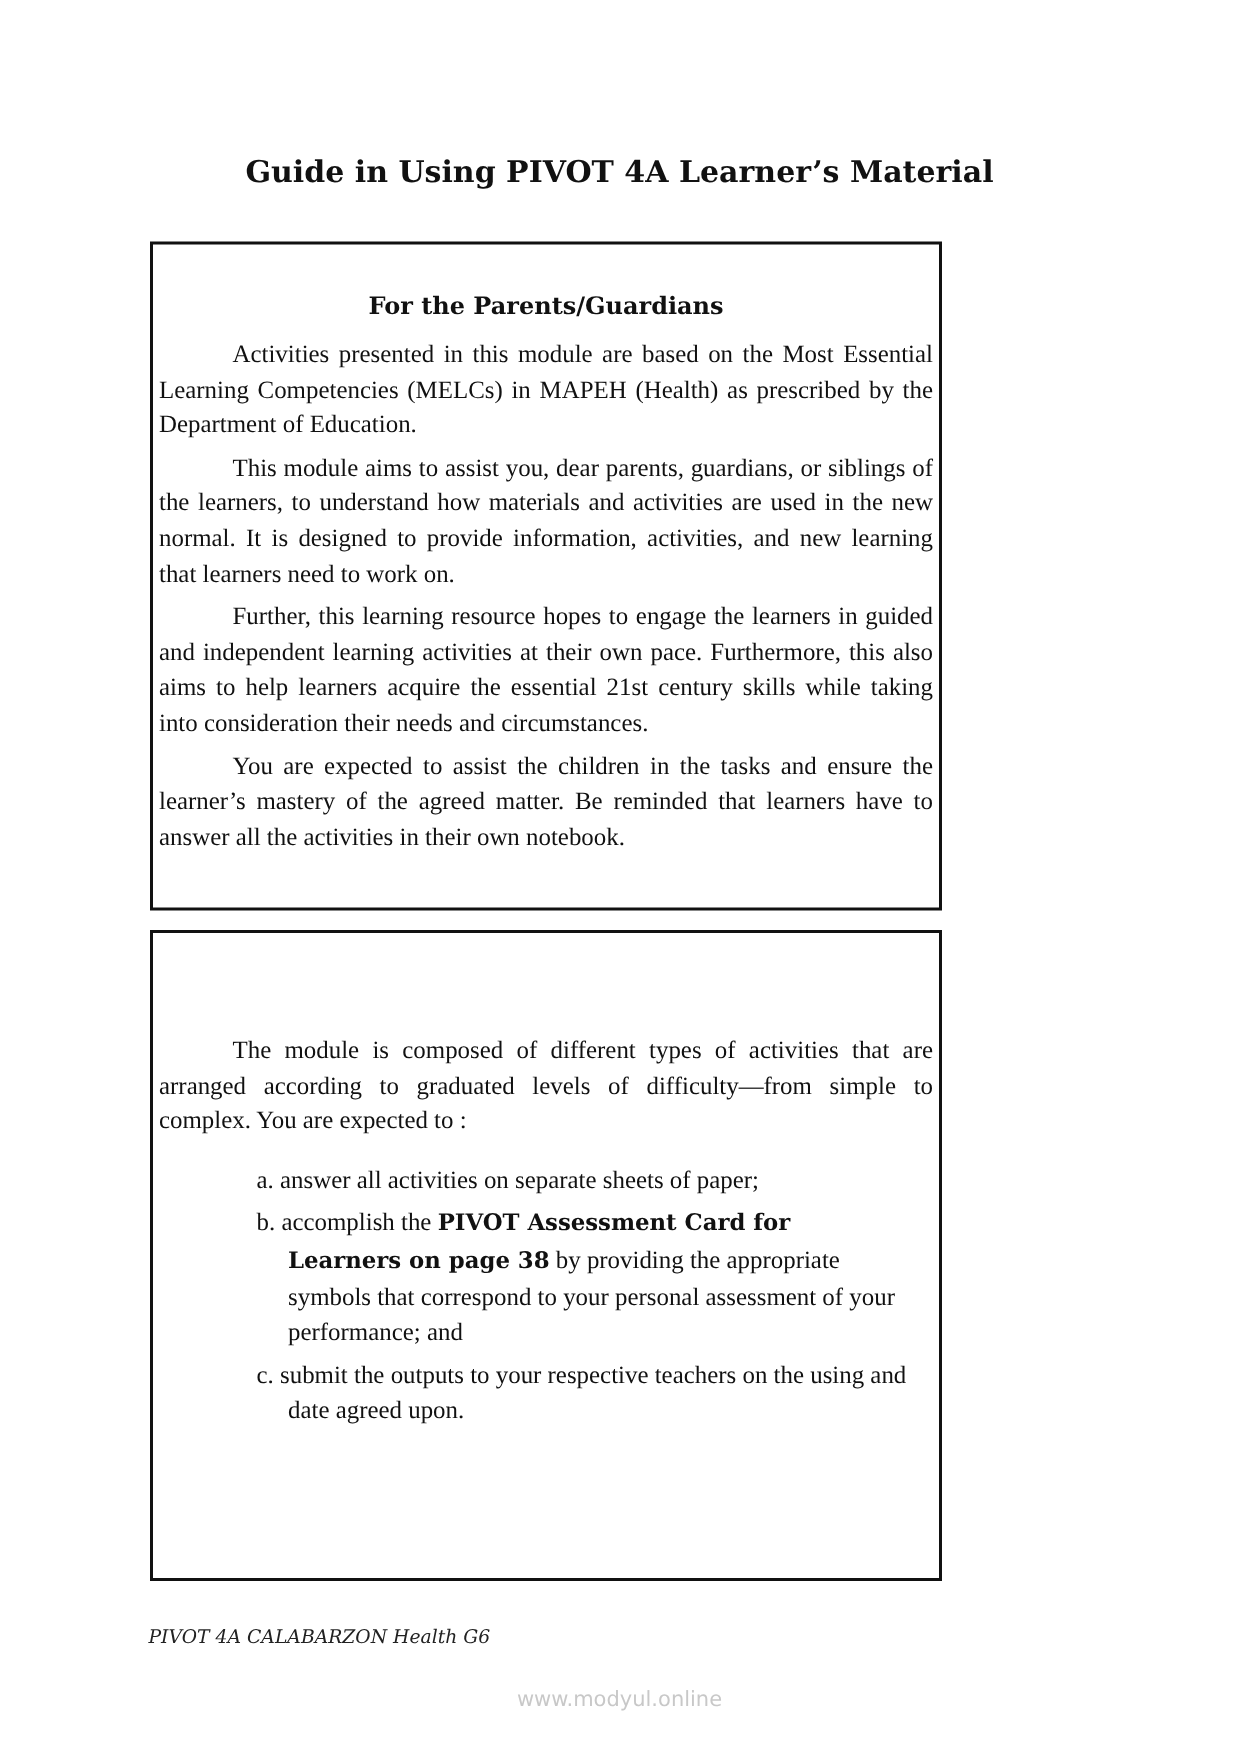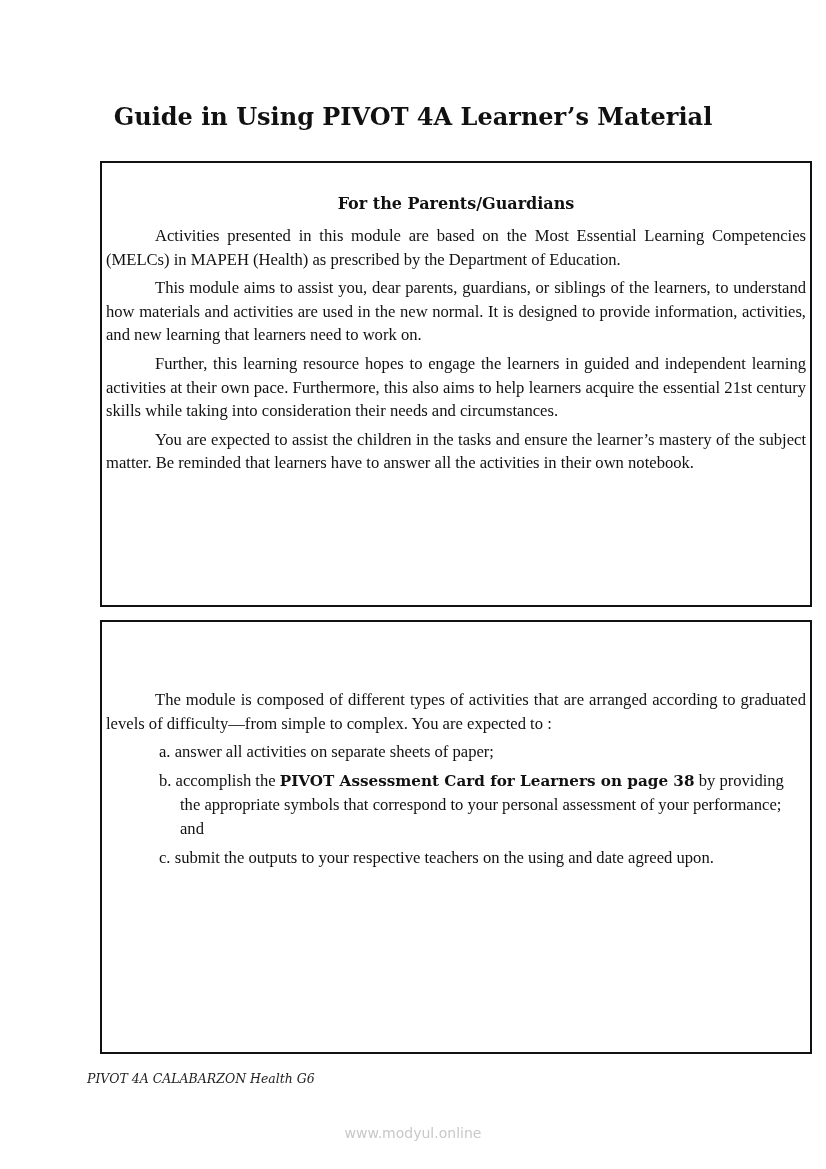--- a/index.html
+++ b/index.html
@@ -23,7 +23,7 @@
       text-align: center;
       font-family: "DejaVu Serif", serif;
       font-weight: bold;
-      font-size: 24px;
+      font-size: 20px;
       letter-spacing: 0px;
       margin: 0;
     }

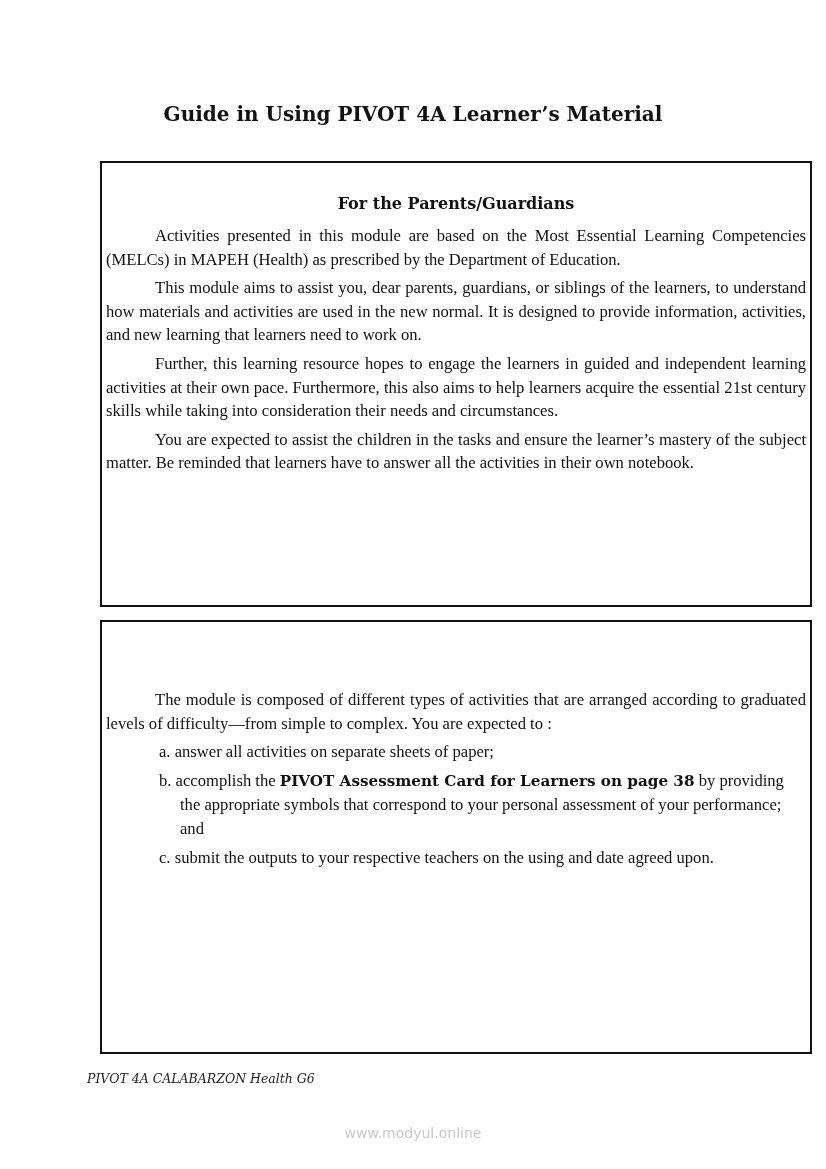--- a/index.html
+++ b/index.html
@@ -30,7 +30,7 @@
     .box {
       position: absolute;
       left: 100px;
-      width: 712px;
+      width: 528px;
       border: 2px solid #111111;
       box-sizing: border-box;
     }

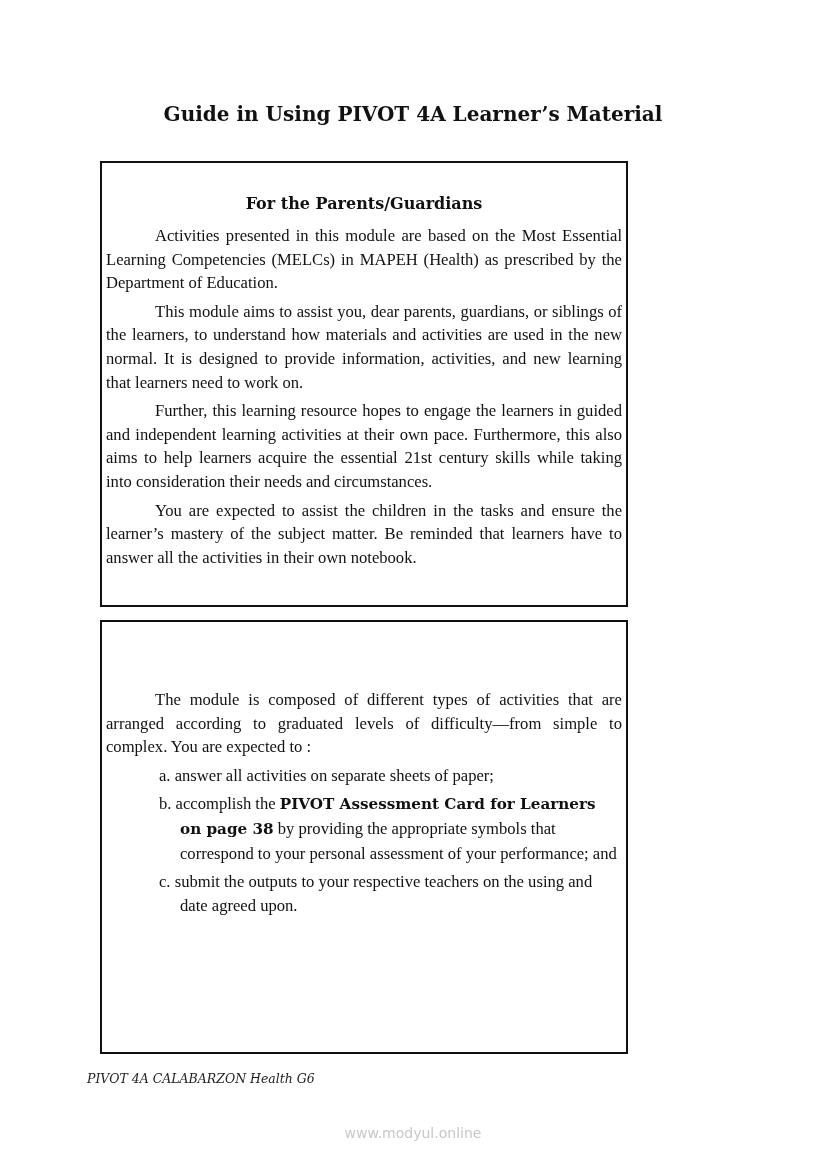--- a/index.html
+++ b/index.html
@@ -118,7 +118,7 @@
     <p class="para">Activities presented in this module are based on the Most Essential Learning Competencies (MELCs) in MAPEH (Health) as prescribed by the Department of Education.</p>
     <p class="para">This module aims to assist you, dear parents, guardians, or siblings of the learners, to understand how materials and activities are used in the new normal. It is designed to provide information, activities, and new learning that learners need to work on.</p>
     <p class="para">Further, this learning resource hopes to engage the learners in guided and independent learning activities at their own pace. Furthermore, this also aims to help learners acquire the essential 21st century skills while taking into consideration their needs and circumstances.</p>
-    <p class="para">You are expected to assist the children in the tasks and ensure the learner’s mastery of the subject matter. Be reminded that learners have to answer all the activities in their own notebook.</p>
+    <p class="para">You are expected to assist the children in the tasks and ensure the learner’s mastery of the agreed matter. Be reminded that learners have to answer all the activities in their own notebook.</p>
   </div>
 </section>
 

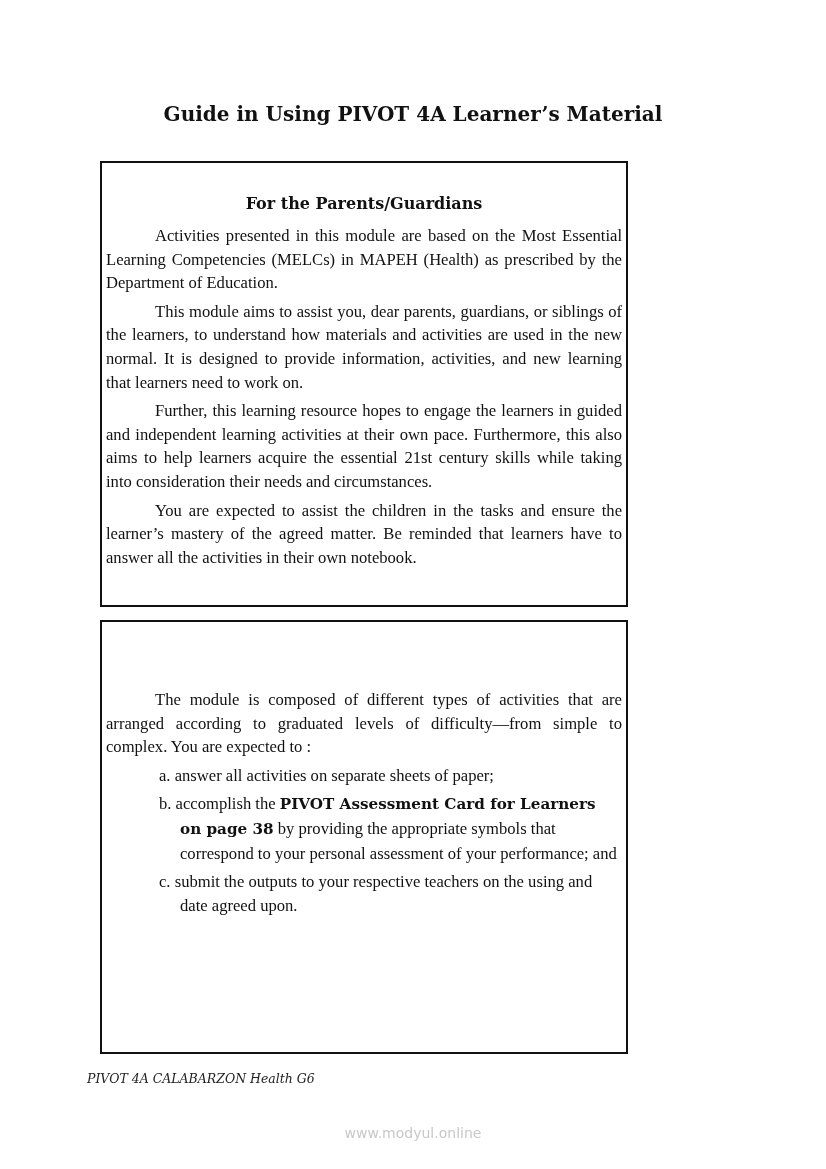--- a/index.html
+++ b/index.html
@@ -70,7 +70,7 @@
       text-indent: 49px;
     }
     .list {
-      margin: 4px;
+      margin: 16px;
       padding: 0;
       list-style: none;
     }

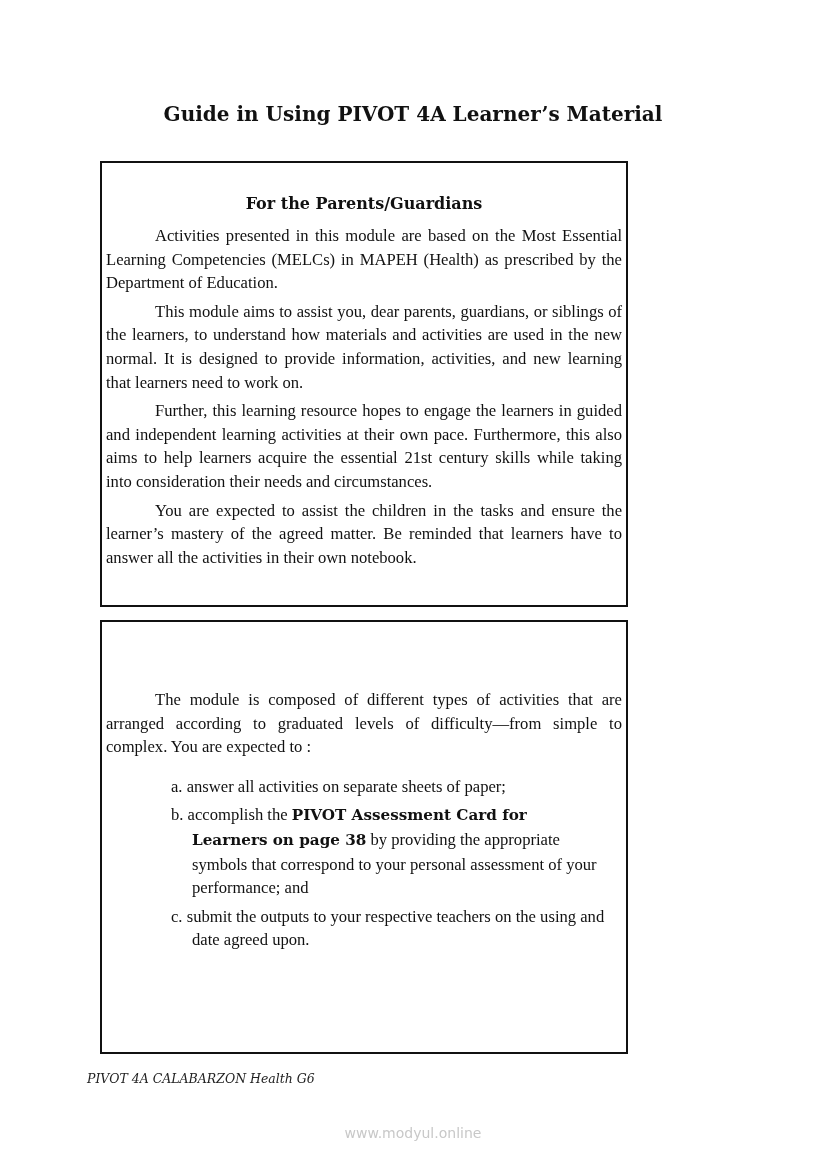--- a/index.html
+++ b/index.html
@@ -93,7 +93,7 @@
       font-style: italic;
       font-size: 12.5px;
       color: #222222;
-      margin: 0;
+      margin: 12px;
     }
     .watermark {
       position: absolute;

